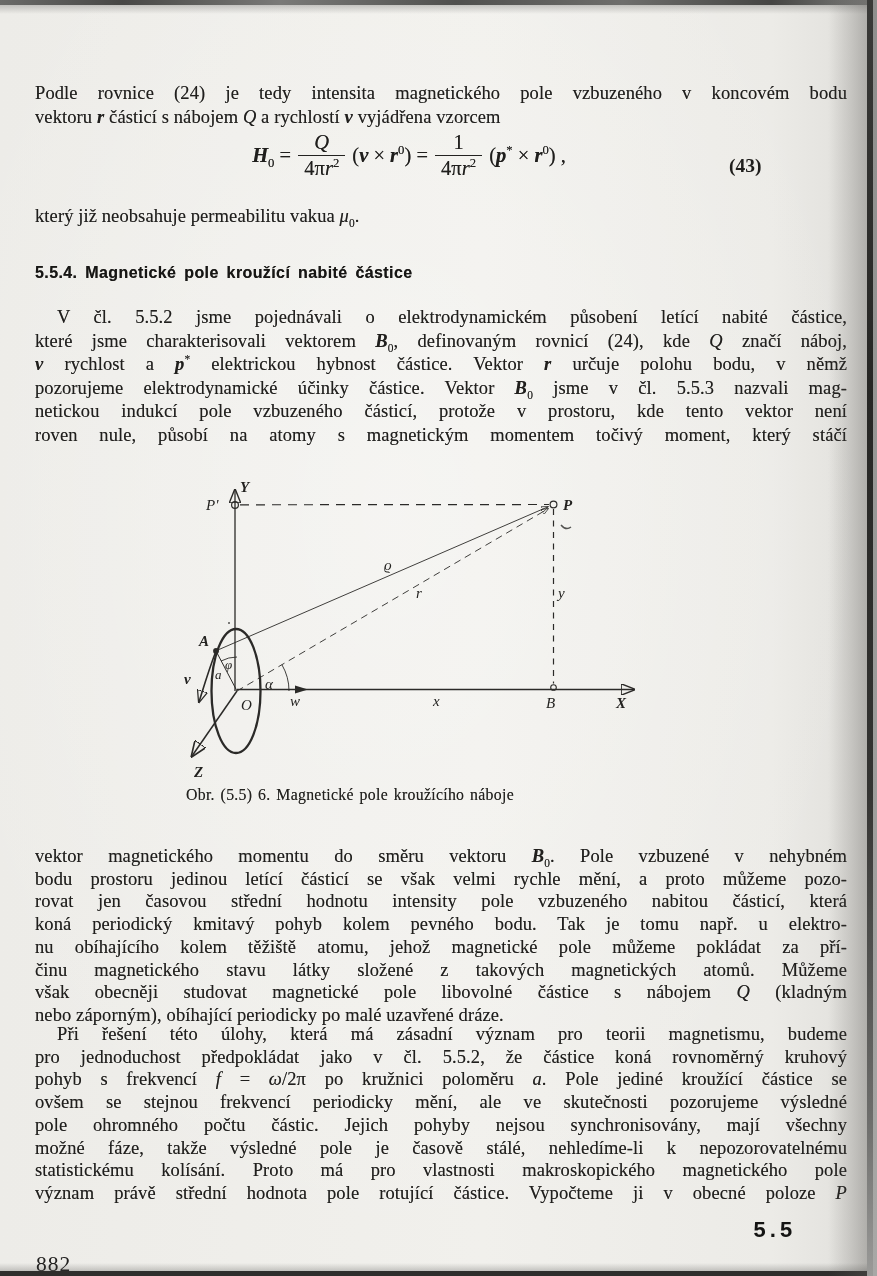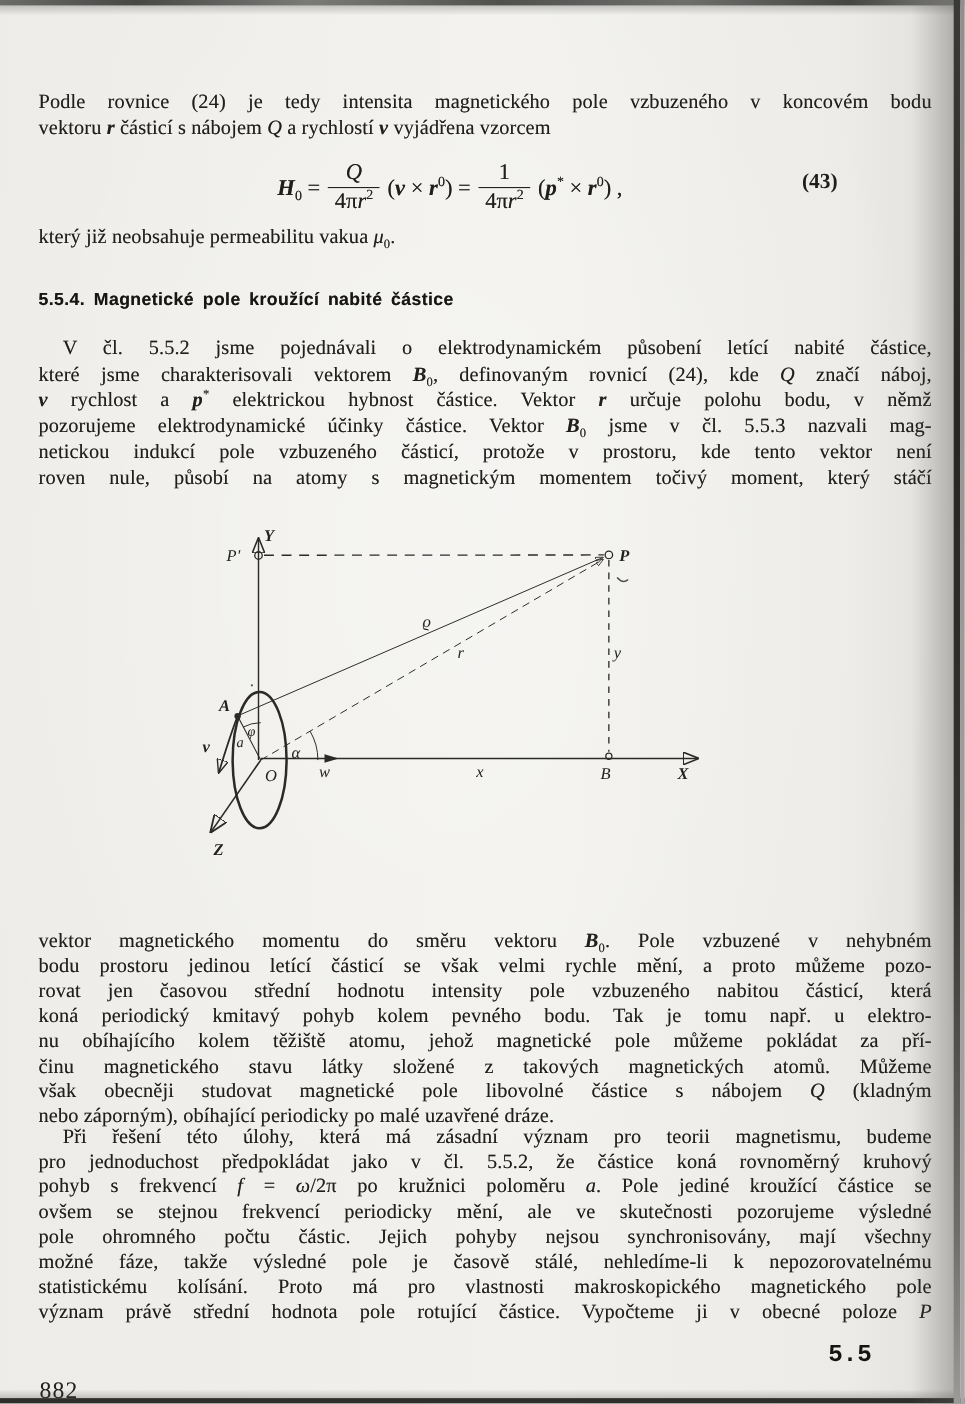--- a/index.html
+++ b/index.html
@@ -30,7 +30,7 @@
   sub,sup{font-size:0.62em;line-height:0;}
 
   
-  #eq-row{left:35px;top:133px;width:812px;height:64px;display:flex;align-items:flex-end;justify-content:center;}
+  #eq-row{left:35px;top:133px;width:812px;height:64px;display:flex;align-items:flex-start;justify-content:center;}
   #eq-content{font-size:20.5px;padding-right:64px;white-space:nowrap;text-shadow:0 0 0.5px rgba(20,20,20,0.6);}
   #eq-content .vec{font-weight:bold;font-style:italic;}
   #eq-content .frac{display:inline-block;vertical-align:middle;text-align:center;line-height:1.12;margin:0 2px;position:relative;top:-2px;}

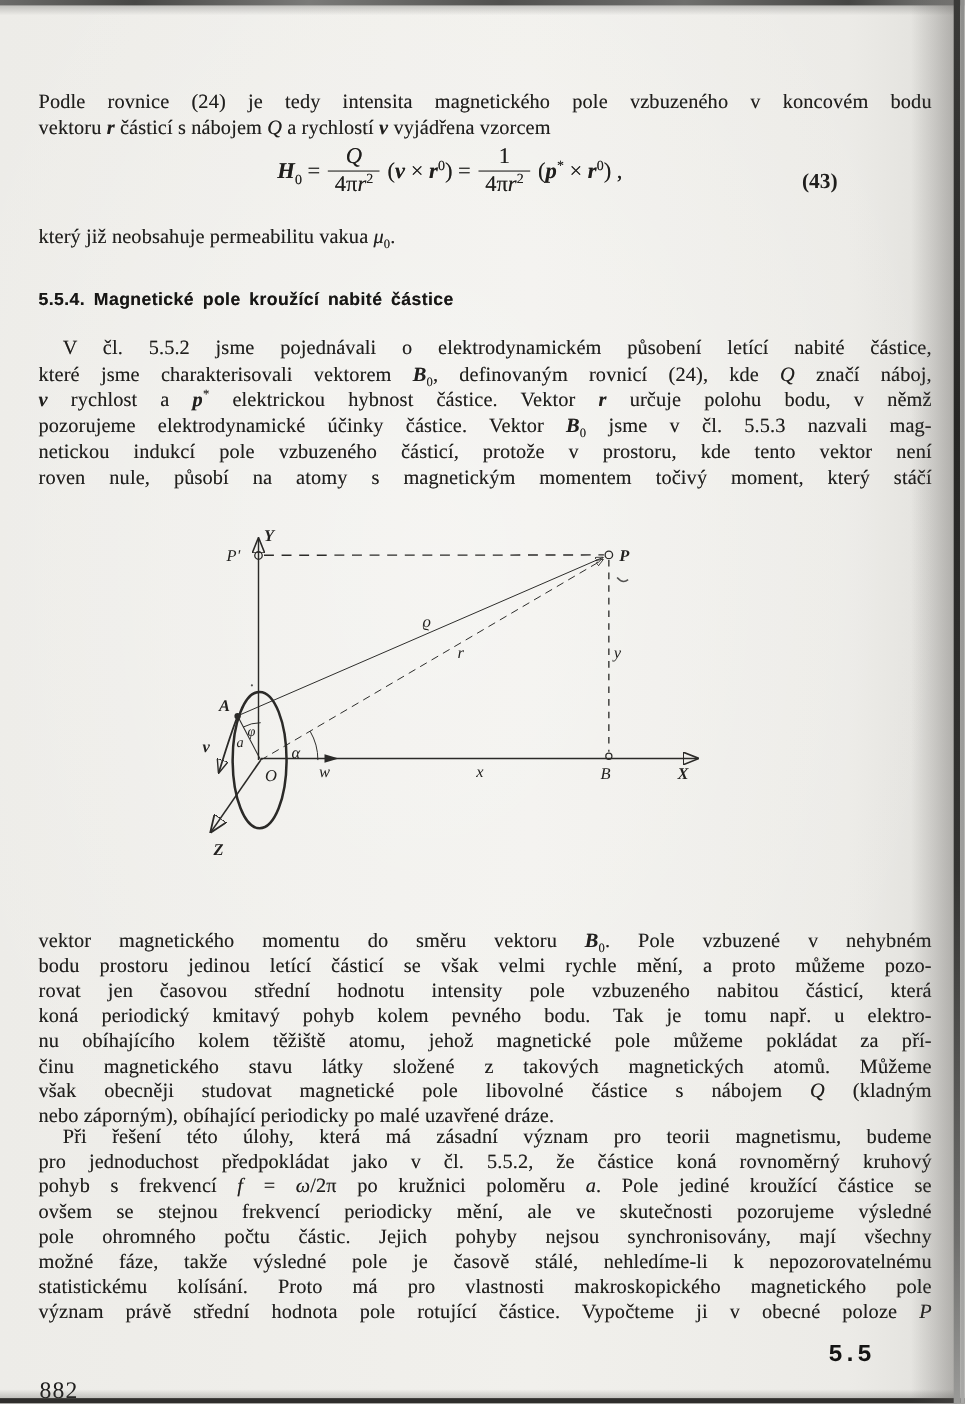--- a/index.html
+++ b/index.html
@@ -169,6 +169,7 @@
     <text x="290" y="706">w</text>
   </svg>
 
+  <div class="abs" id="caption">Obr. (5.5) 6. Magnetické pole kroužícího náboje</div>
 
   <div class="abs body-text lh-b" style="top:845px;">
       <div class="tline">vektor magnetického momentu do směru vektoru <b><i>B</i></b><sub>0</sub>. Pole vzbuzené v nehybném</div>

